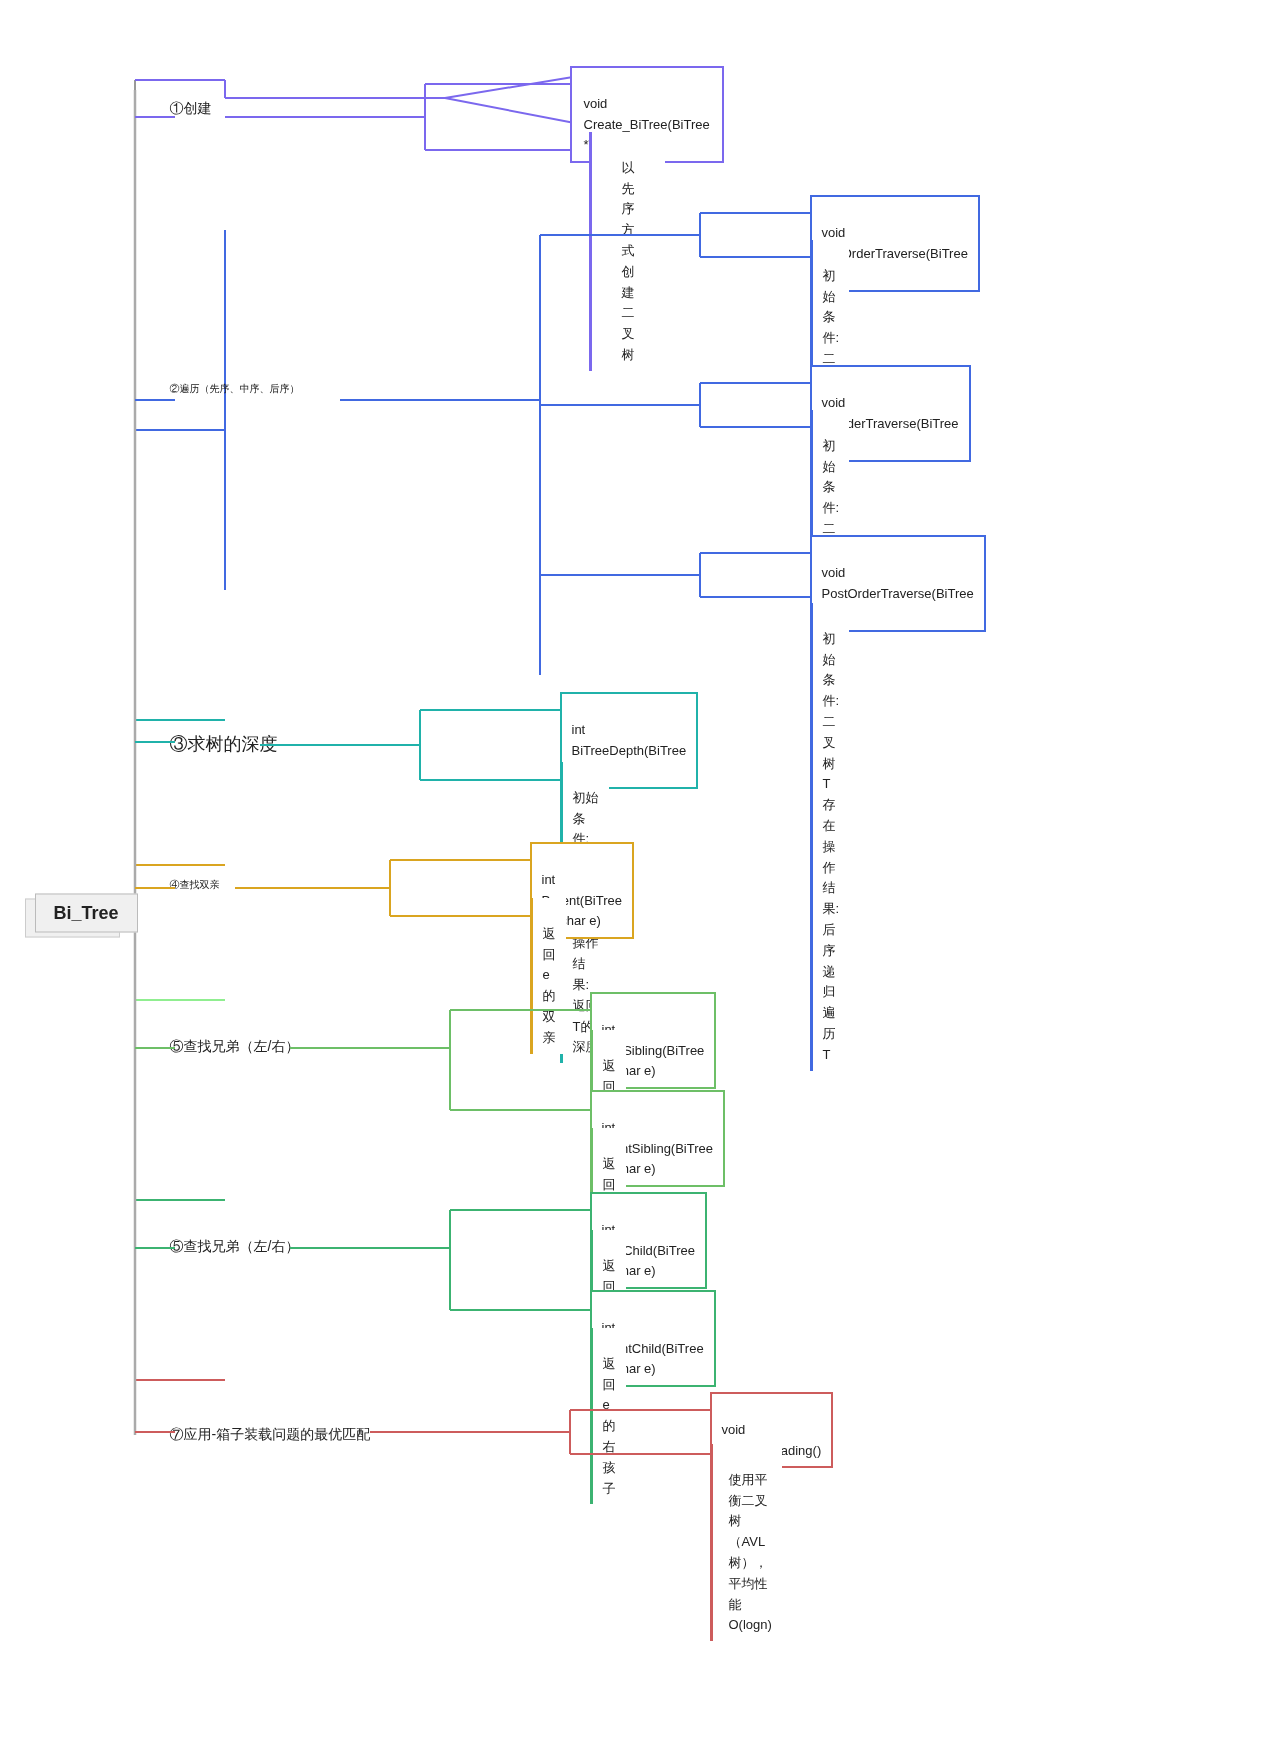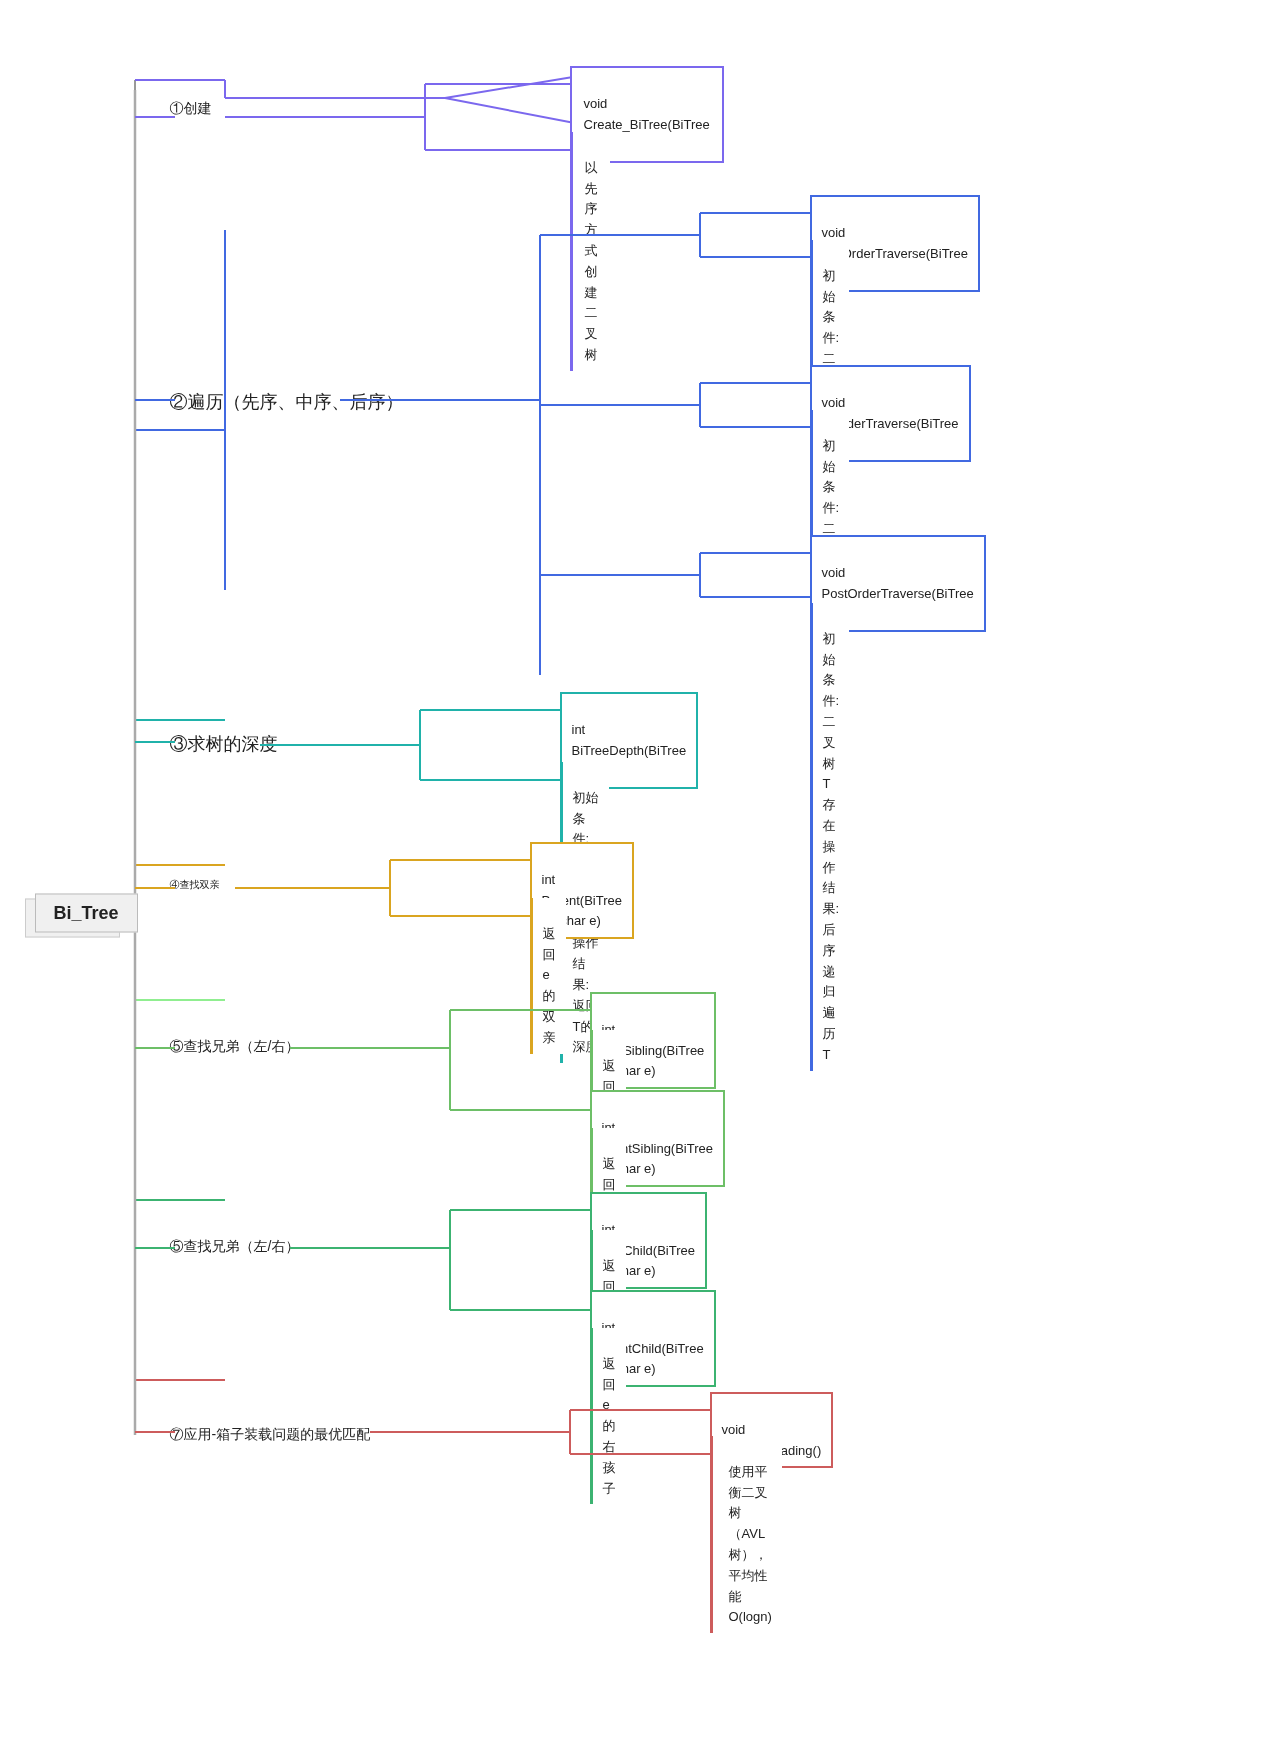--- a/index.html
+++ b/index.html
@@ -105,7 +105,7 @@
       <span>void Create_BiTree(BiTree *T)</span>
     </div>
 
-    <div class="box" style="border-color:#7B68EE; border-width:0 0 0 3px; top:70px; left:400px; padding:5px 12px;">
+    <div class="box" style="border-color:#7B68EE; border-width:0 0 0 3px; top:70px; left:419px; padding:5px 30px;">
       <span>以先序方式创建二叉树</span>
     </div>
   </div>

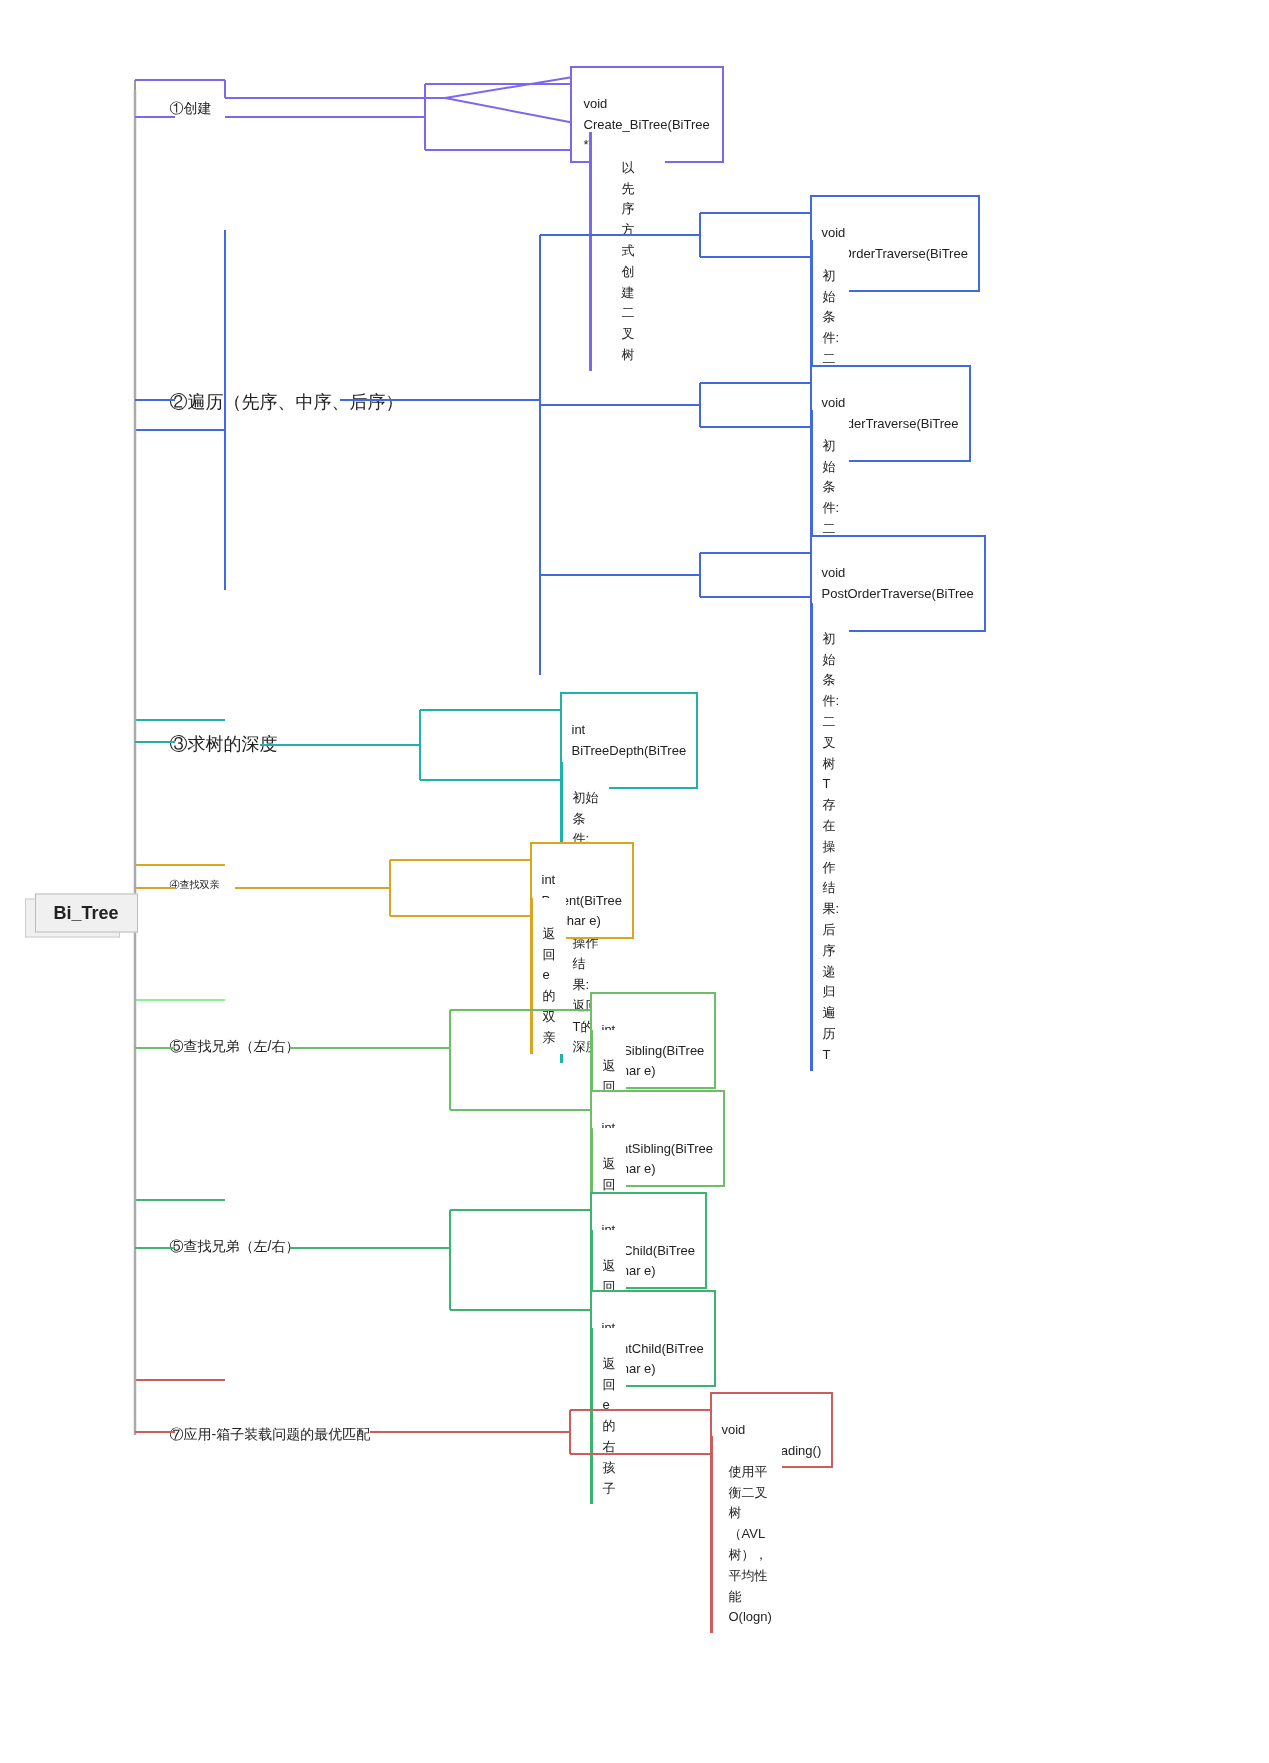--- a/index.html
+++ b/index.html
@@ -111,7 +111,7 @@
   </div>
 
   <div style="position:absolute; top:155px; left:145px;">
-    <div style="position:absolute; left:0; top:205px; font-size:18px; white-space:nowrap;">②遍历（先序、中序、后序）</div>
+    <div style="position:absolute; left:0; top:197px; font-size:10px; white-space:nowrap;">②遍历（先序、中序、后序）</div>
     <svg style="position:absolute;top:0;left:0;overflow:visible;" width="900" height="560">
 
       <line x1="170" y1="215" x2="370" y2="215" stroke="#4169E1" stroke-width="2"></line>

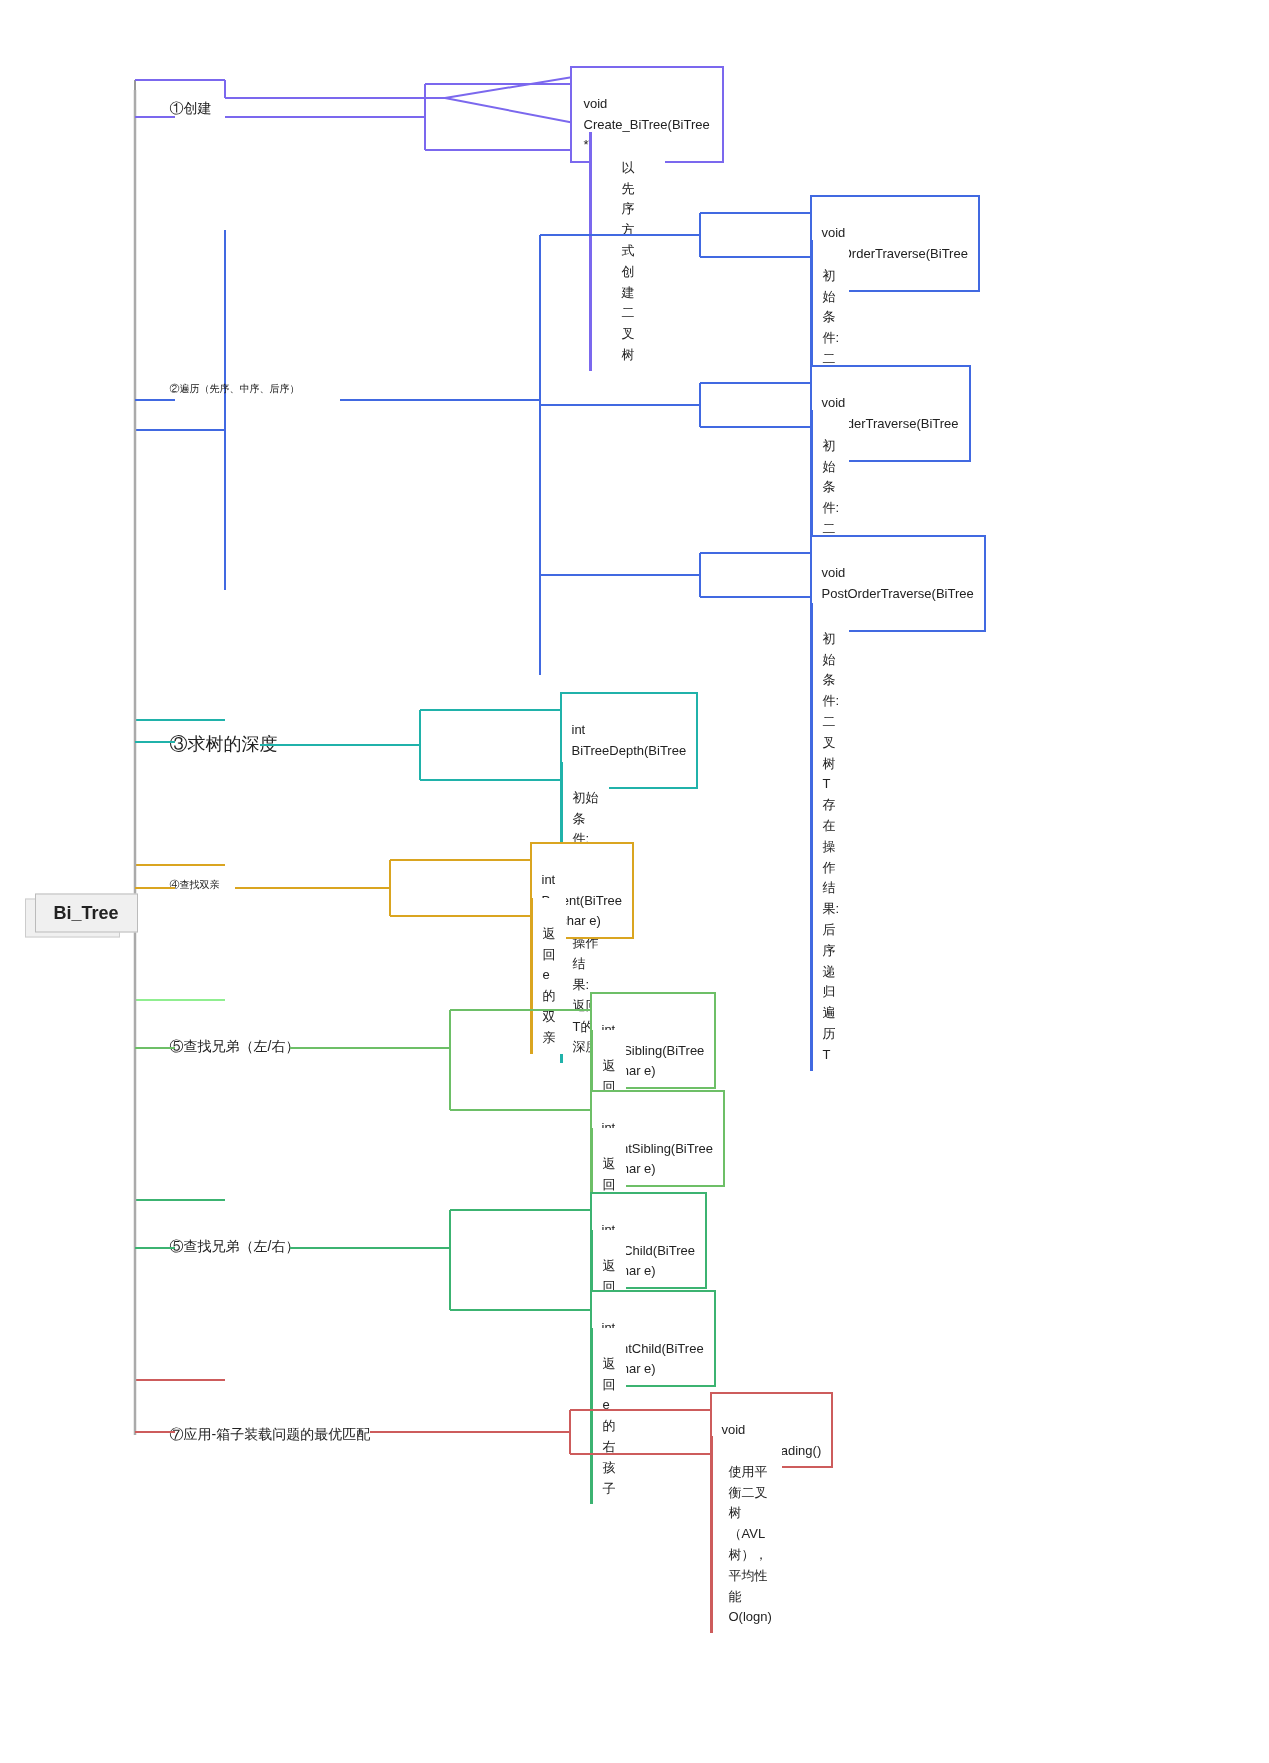--- a/index.html
+++ b/index.html
@@ -254,7 +254,7 @@
     <div class="box" style="border-color:#CD5C5C; top:-8px; left:540px;">
       <span>void test_boxloading()</span>
     </div>
-    <div class="box" style="border-color:#CD5C5C; border-width:0 0 0 3px; top:36px; left:540px;padding-left:16px;">
+    <div class="box" style="border-color:#CD5C5C; border-width:0 0 0 3px; top:44px; left:540px;padding-left:16px;">
       <span>使用平衡二叉树（AVL树），平均性能O(logn)</span>
     </div>
   </div>

